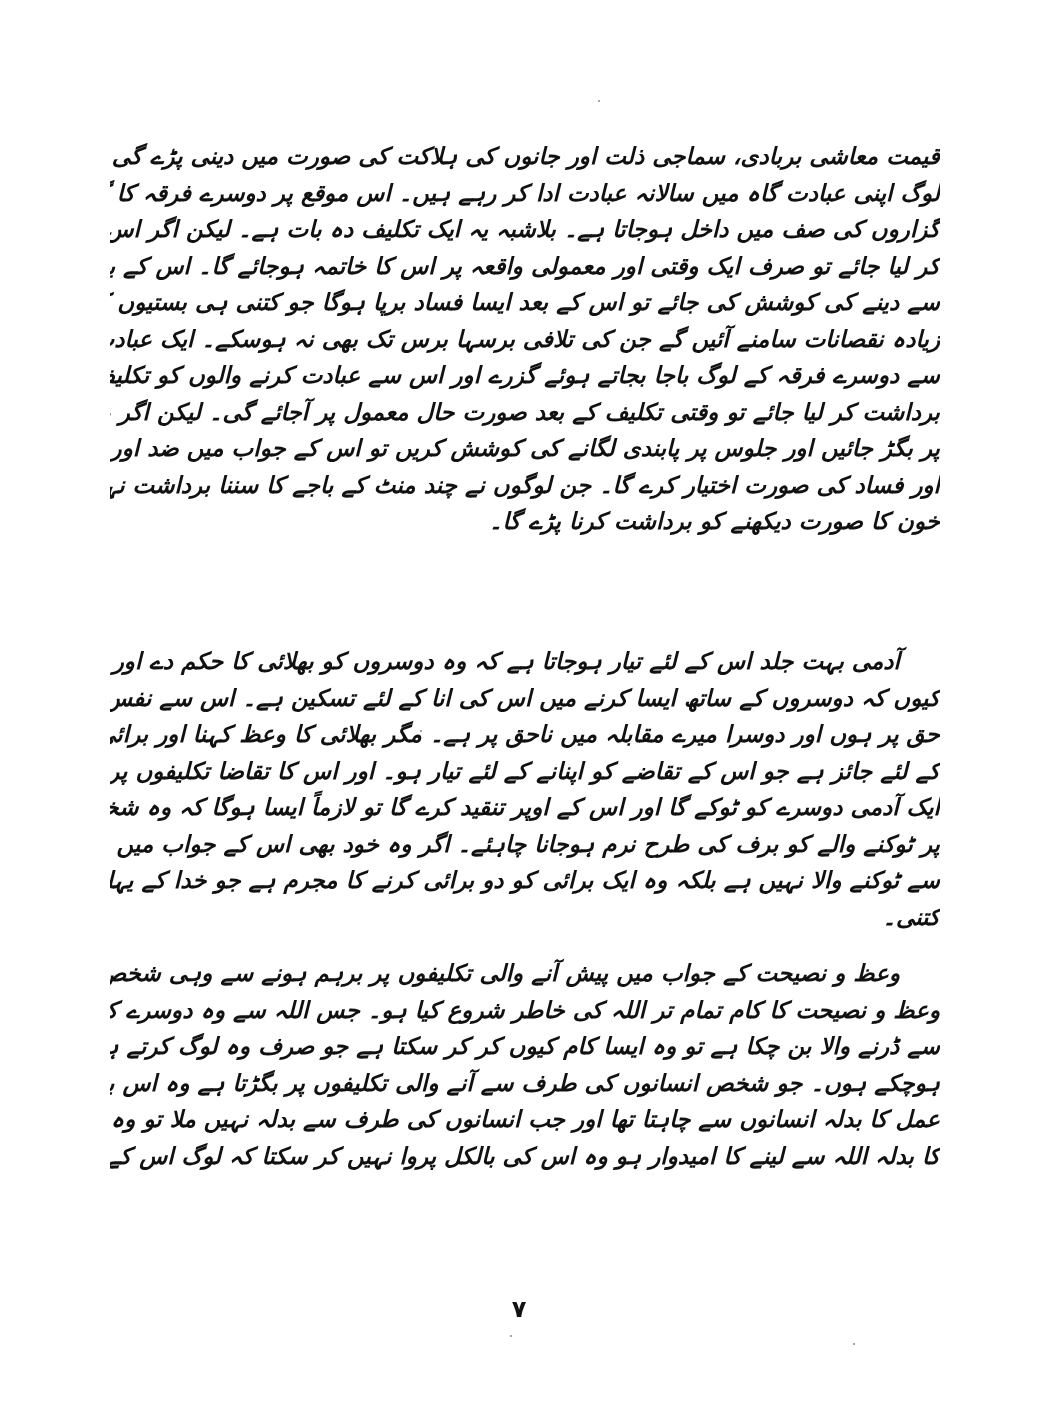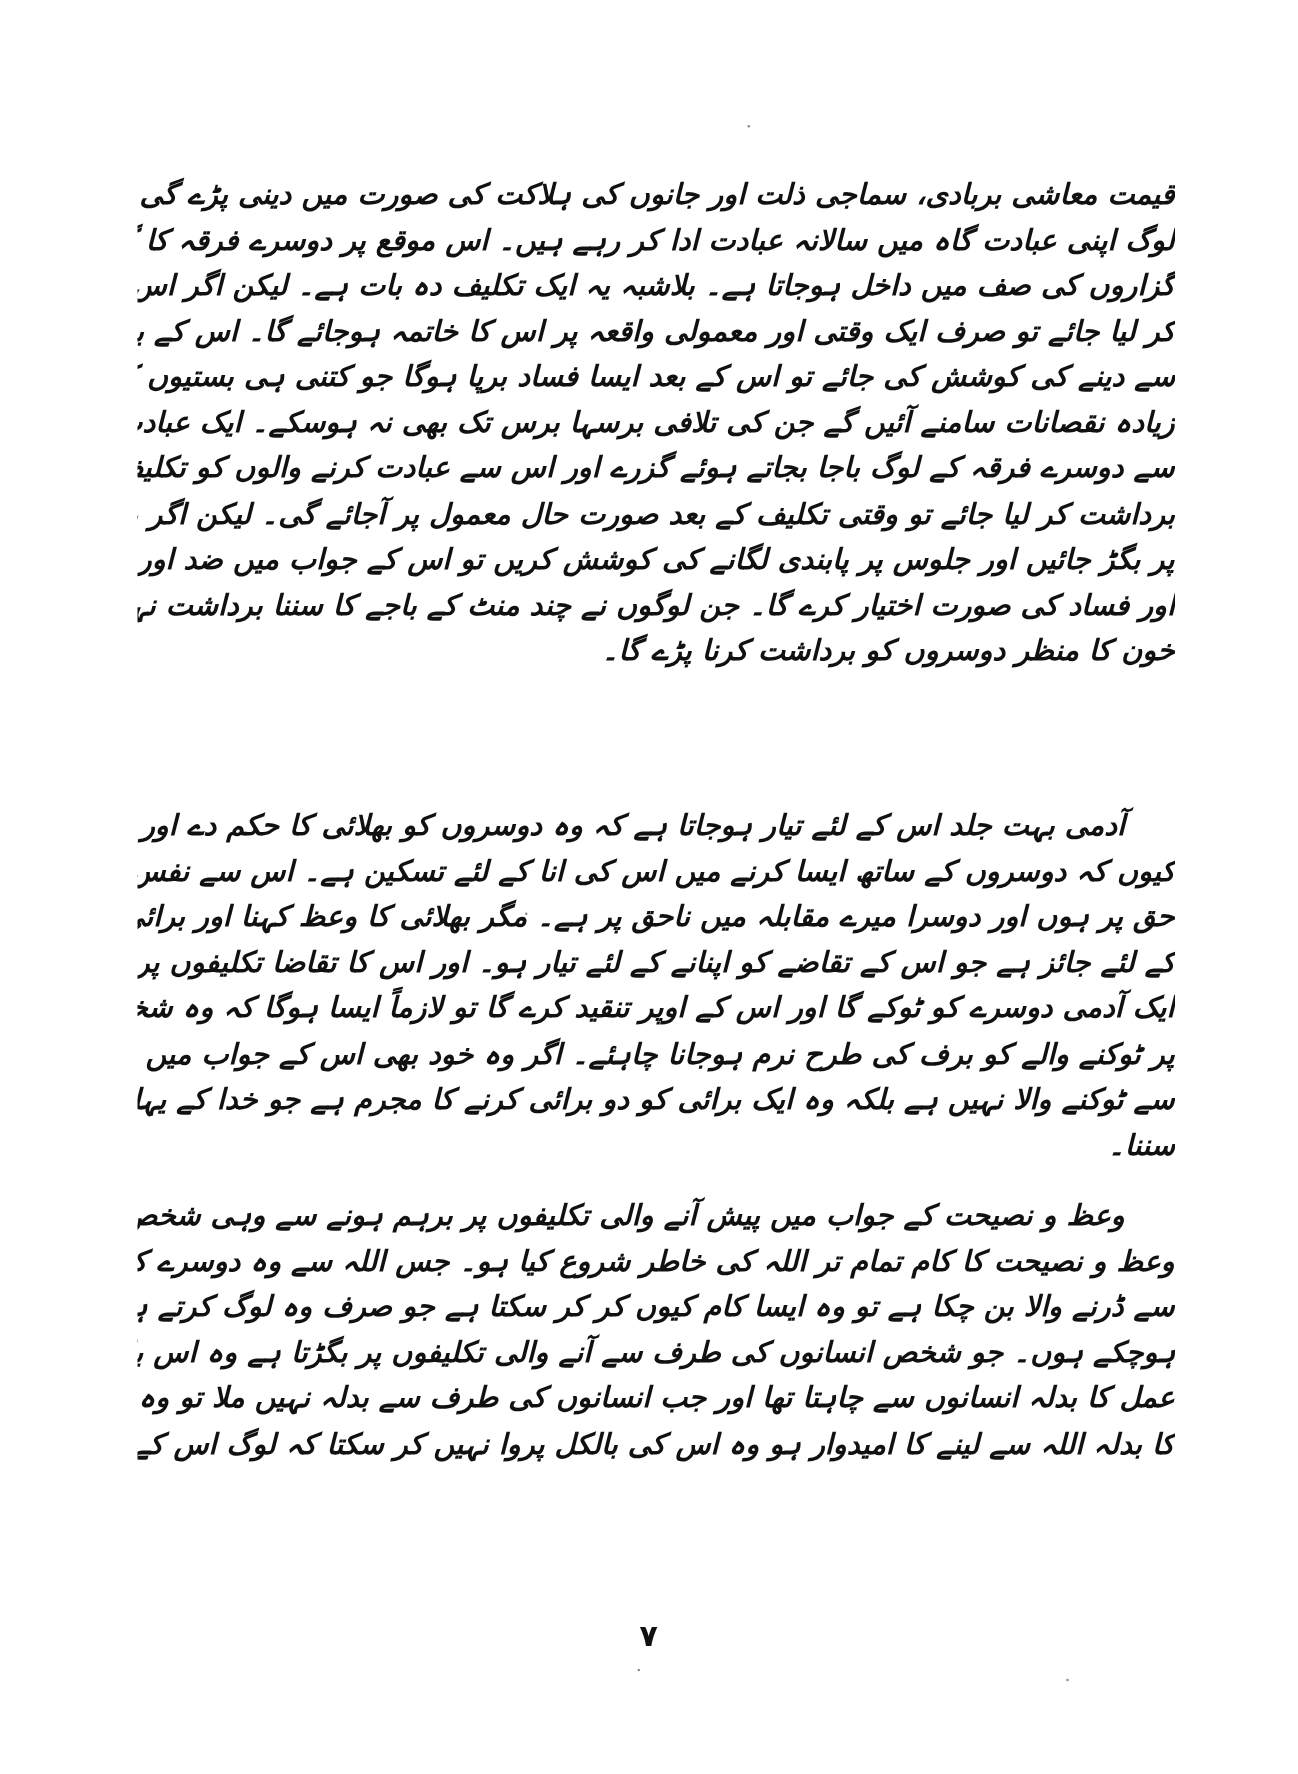--- a/index.html
+++ b/index.html
@@ -87,7 +87,7 @@
     <span class="line">برداشت کر لیا جائے تو وقتی تکلیف کے بعد صورت حال معمول پر آجائے گی۔ لیکن اگر عبادت کرنے والے اس</span>
     <span class="line">پر بگڑ جائیں اور جلوس پر پابندی لگانے کی کوشش کریں تو اس کے جواب میں ضد اور عناد ابھرے گا جو بالآخر لڑائی</span>
     <span class="line">اور فساد کی صورت اختیار کرے گا۔ جن لوگوں نے چند منٹ کے باجے کا سننا برداشت نہیں کیا تھا انھیں آگ اور</span>
-    <span class="line last">خون کا منظر دوسروں کو برداشت کرنا پڑے گا۔</span>
+    <span class="line last">خون کا صورت دیکھنے کو برداشت کرنا پڑے گا۔</span>
   </div>
 
   <div class="text-block" id="para2">

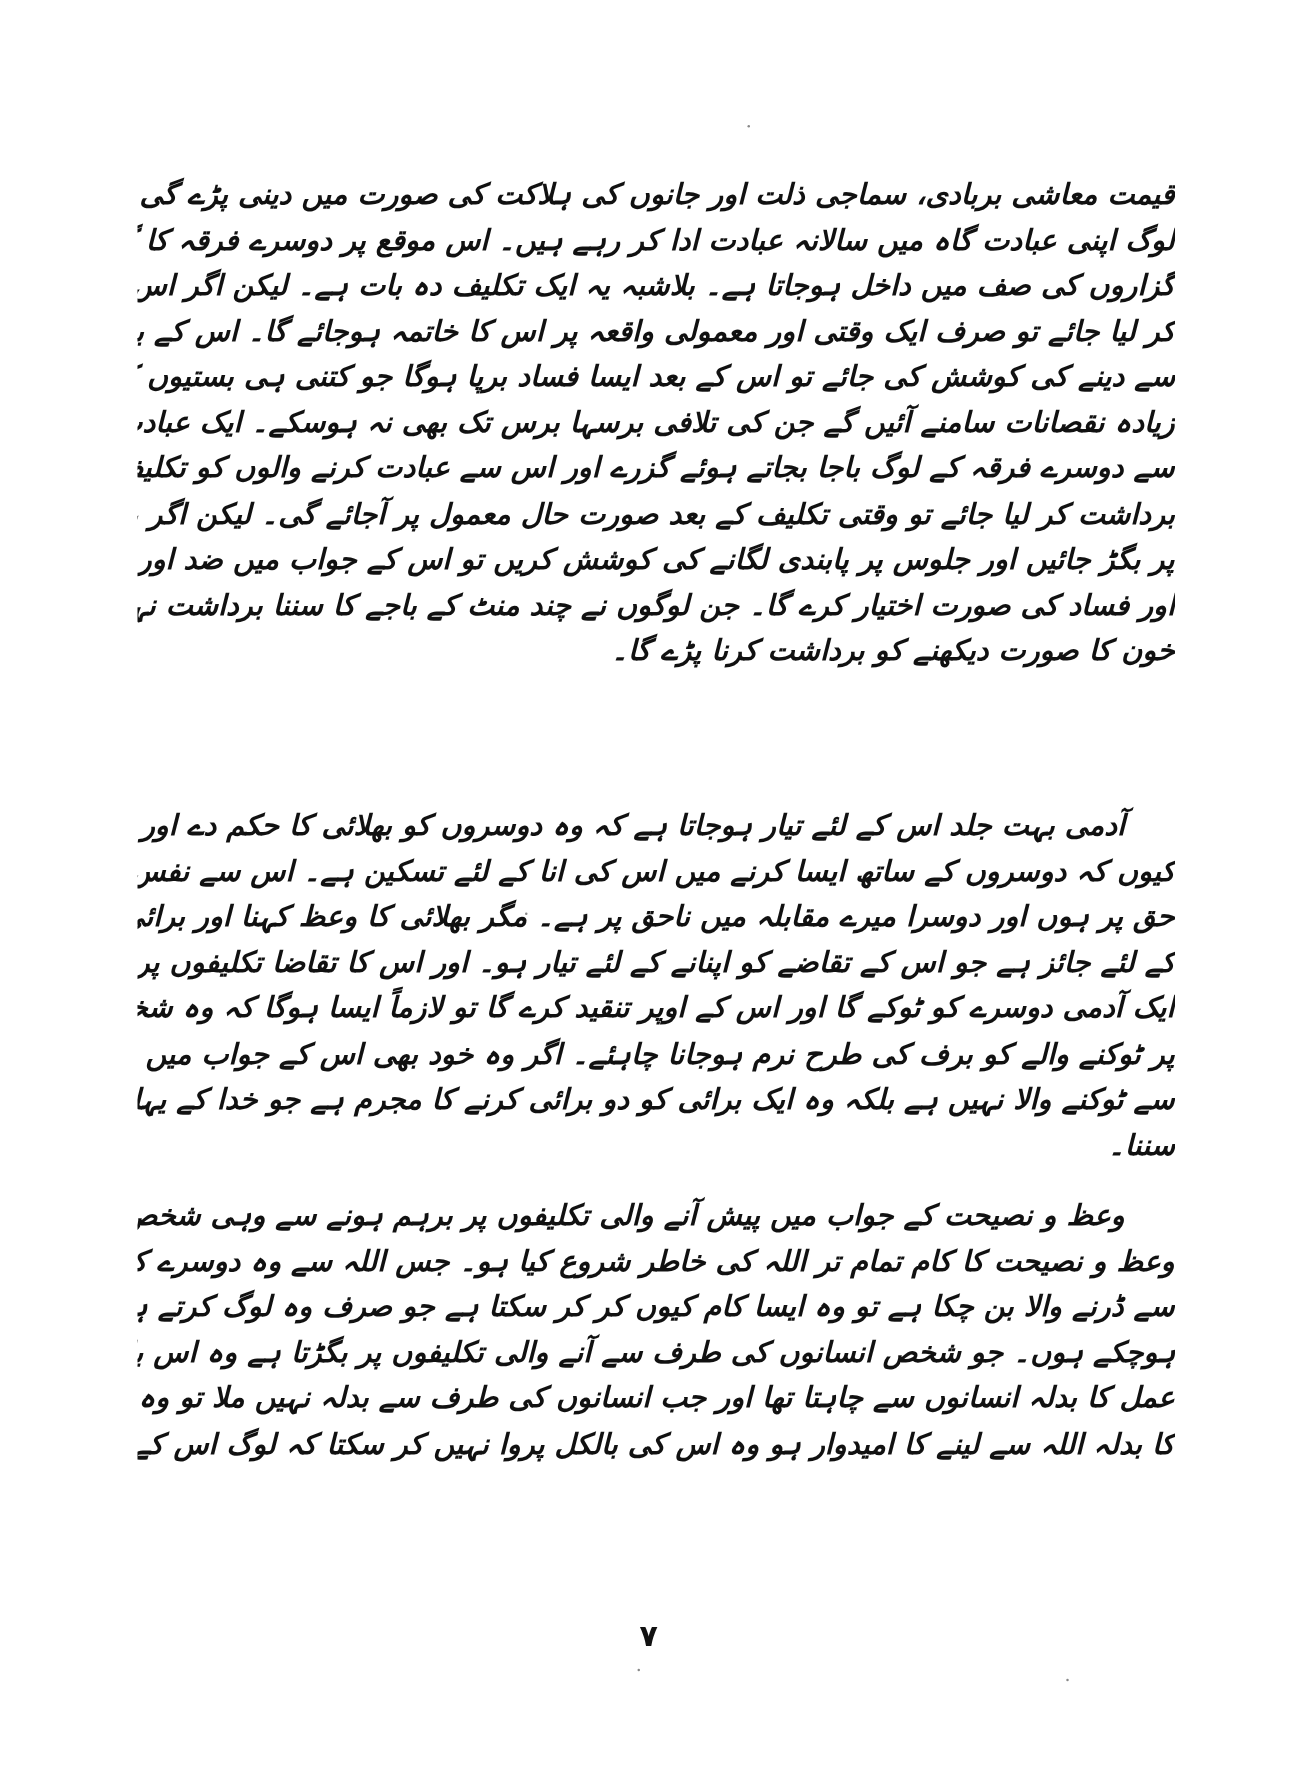--- a/index.html
+++ b/index.html
@@ -98,7 +98,7 @@
     <span class="line">ایک آدمی دوسرے کو ٹوکے گا اور اس کے اوپر تنقید کرے گا تو لازماً ایسا ہوگا کہ وہ شخص برہم ہوگا۔ ایسے موقع</span>
     <span class="line">پر ٹوکنے والے کو برف کی طرح نرم ہوجانا چاہئے۔ اگر وہ خود بھی اس کے جواب میں برہم ہوجائے تو وہ برائی</span>
     <span class="line">سے ٹوکنے والا نہیں ہے بلکہ وہ ایک برائی کو دو برائی کرنے کا مجرم ہے جو خدا کے یہاں کسی حال میں قابل معافی</span>
-    <span class="line last">سننا۔</span>
+    <span class="line last">کتنی۔</span>
   </div>
 
   <div class="text-block" id="para3">

